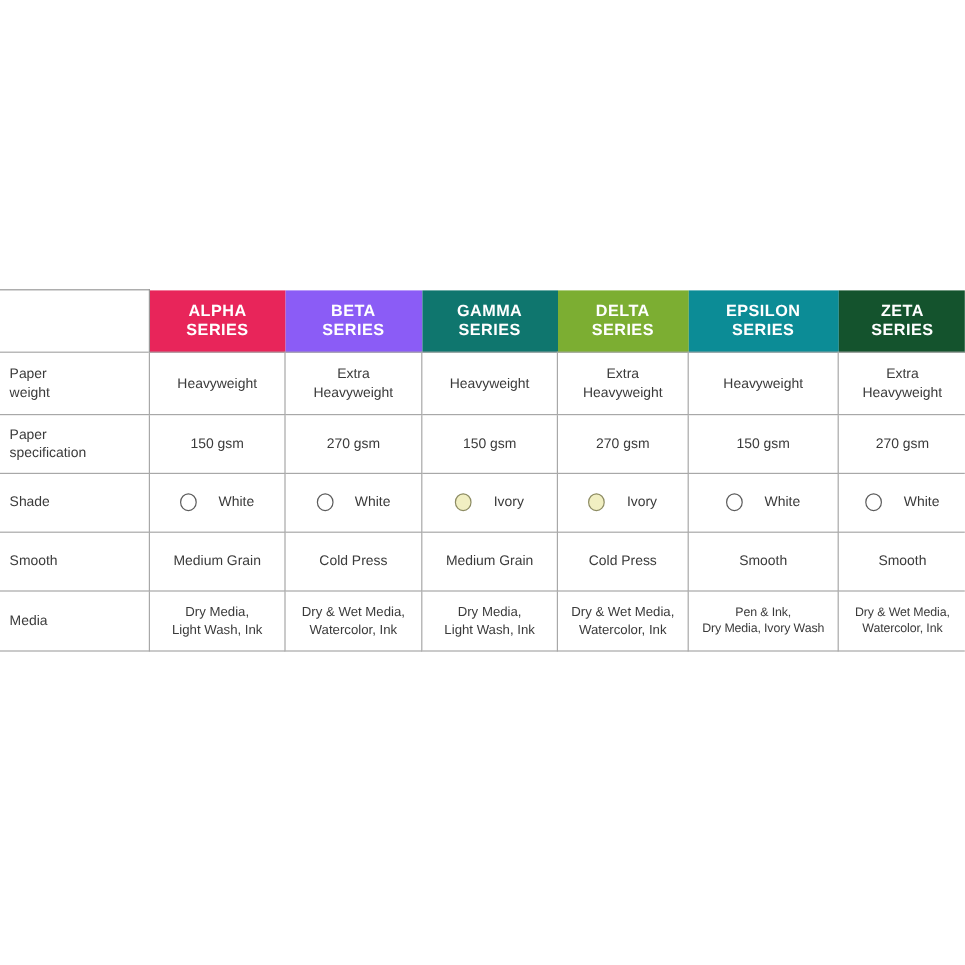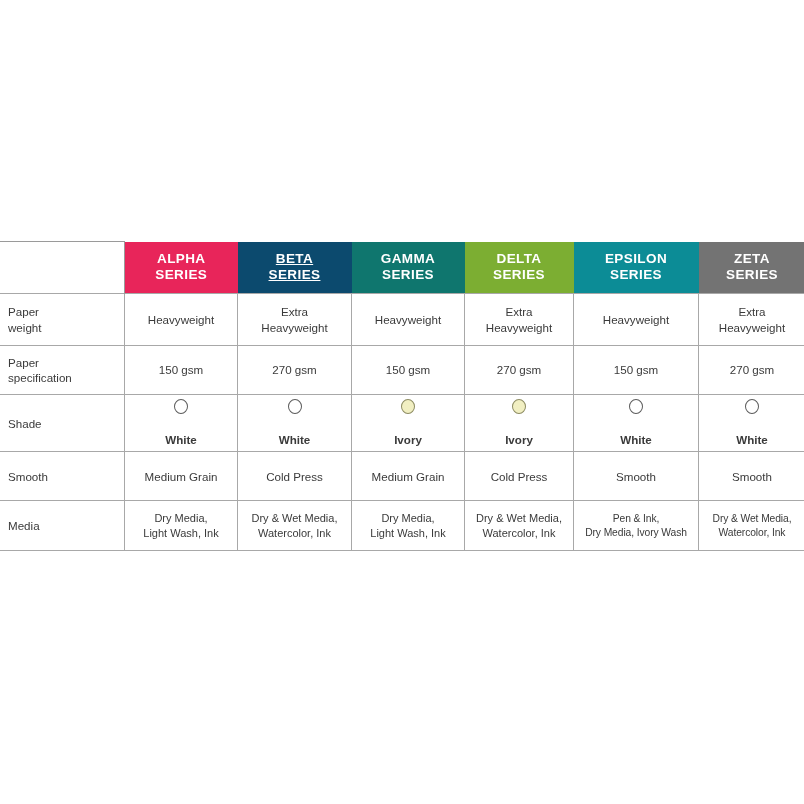--- a/index.html
+++ b/index.html
@@ -139,7 +139,7 @@
           </span>
         </th>
 
-        <th style="background-color: #0c4a6e; text-decoration: underline;">
+        <th style="background-color: #8b5cf6;">
           <span class="hdr-inner">
             <span class="hdr-line">BETA</span>
             <span class="hdr-line">SERIES</span>

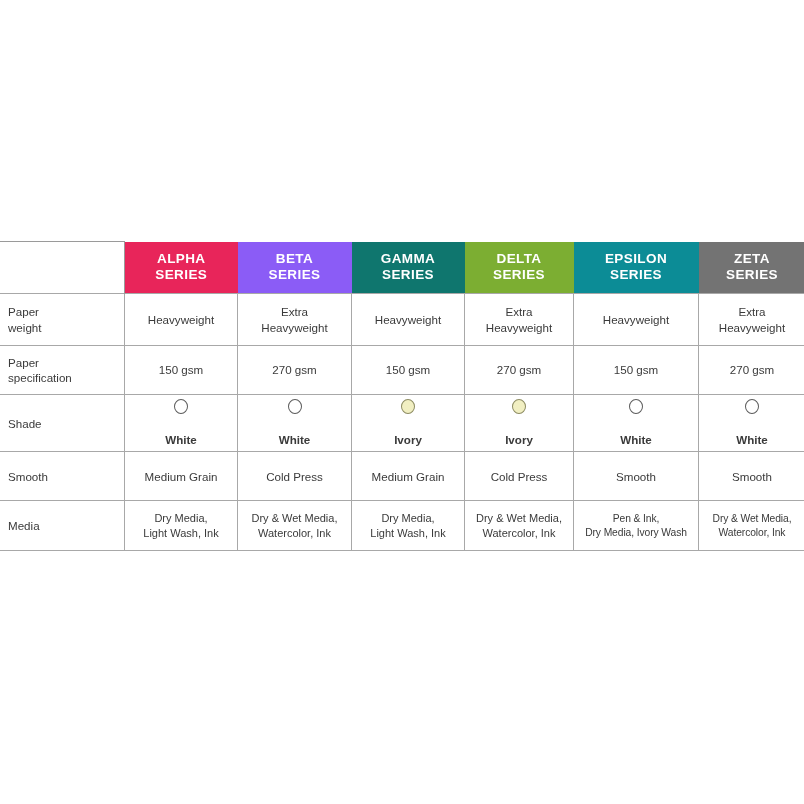--- a/index.html
+++ b/index.html
@@ -167,7 +167,7 @@
           </span>
         </th>
 
-        <th style="background-color: #737373;">
+        <th style="background-color: #14532d;">
           <span class="hdr-inner">
             <span class="hdr-line">ZETA</span>
             <span class="hdr-line">SERIES</span>

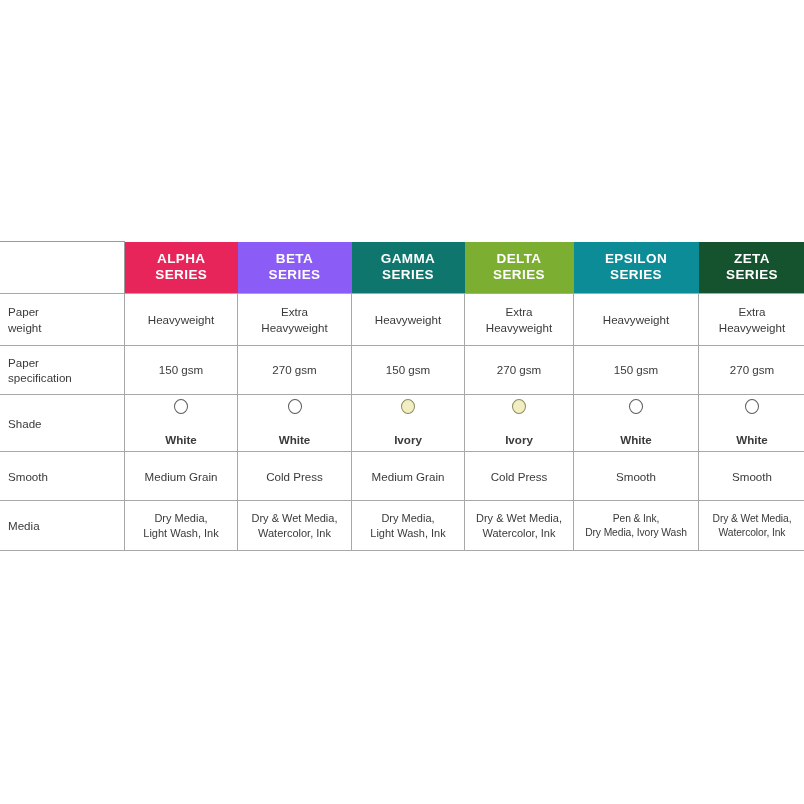--- a/index.html
+++ b/index.html
@@ -96,11 +96,10 @@
   
   .shade-cell-inner {
     display: flex;
-    flex-direction: column;
+    flex-direction: row;
     align-items: center;
     justify-content: center;
     gap: 18px;
-    font-weight: bold;
   }
   .shade-dot {
     width: 14px;

